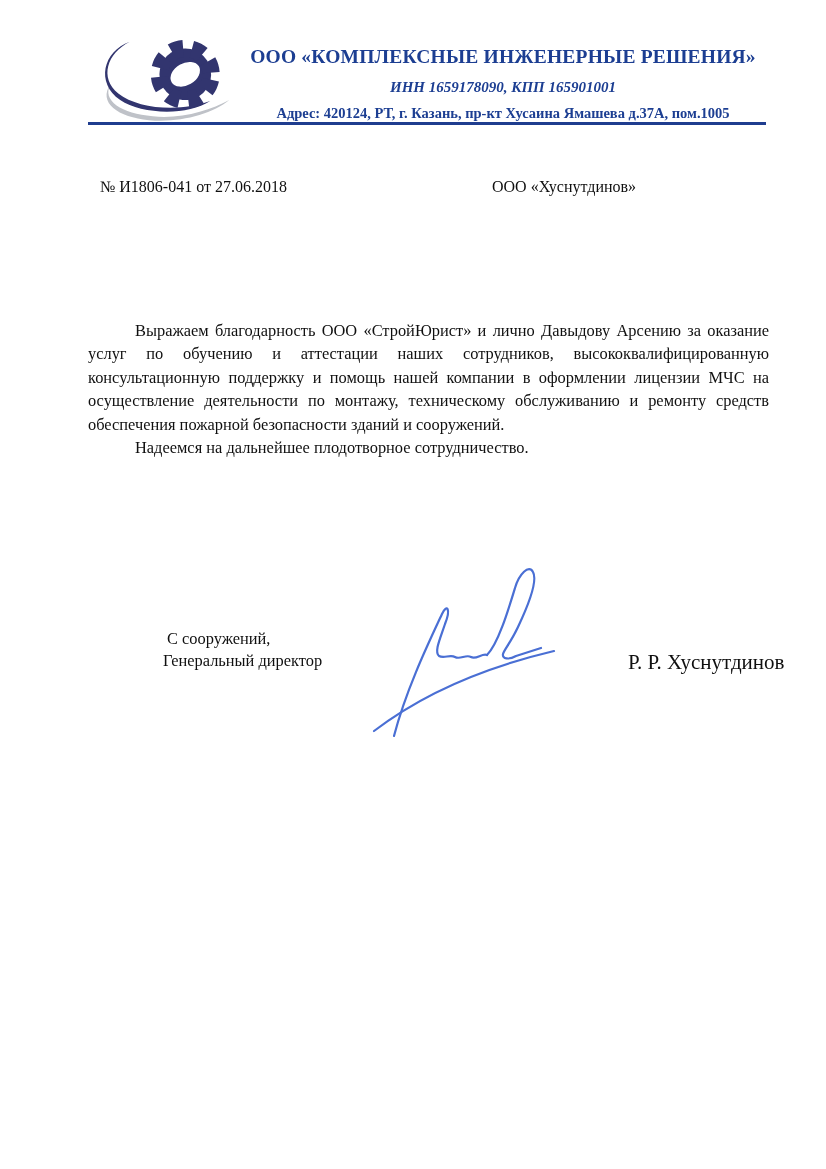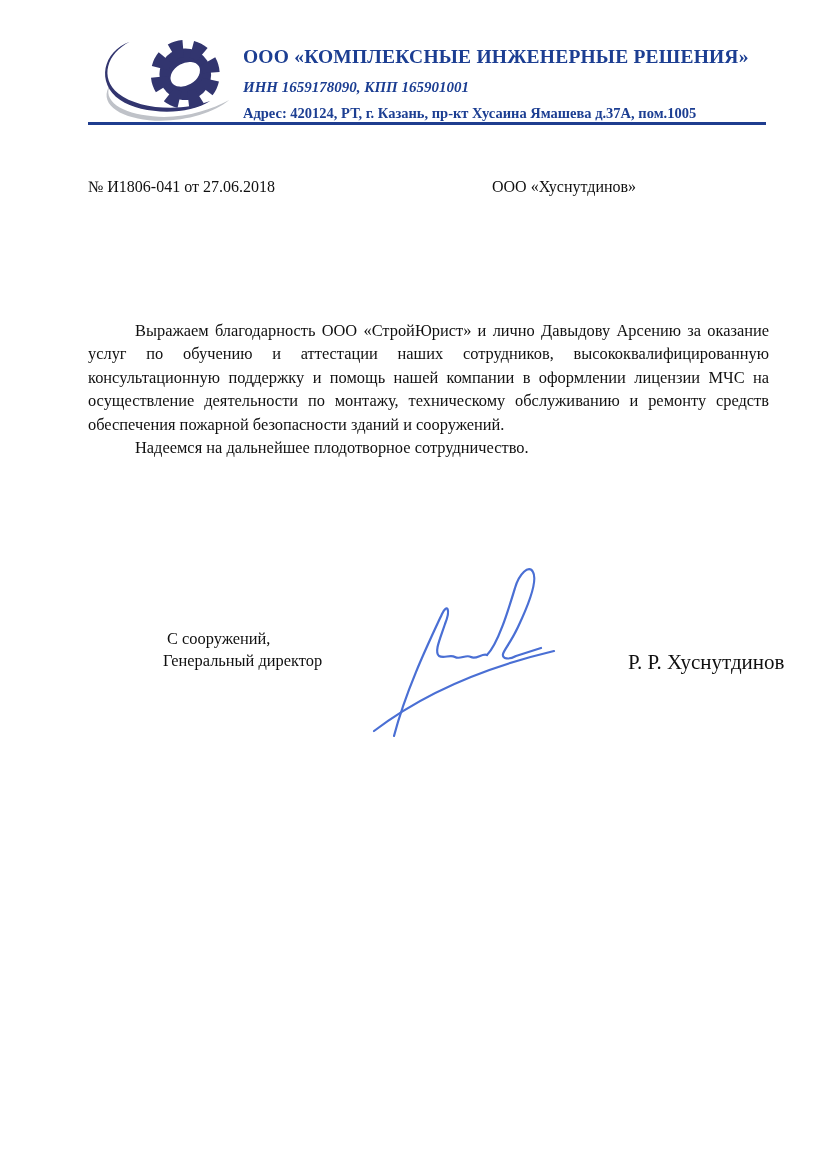--- a/index.html
+++ b/index.html
@@ -21,7 +21,7 @@
   .logo { position:absolute; left:6px; top:2px; width:150px; height:88px; }
   .head-text {
     position:absolute; left:155px; top:12px; width:520px;
-    text-align:left; color:#1c3e92; font-weight:bold;
+    text-align:center; color:#1c3e92; font-weight:bold;
   }
   .company-name { font-size:19.5px; line-height:22px; letter-spacing:0.2px; white-space:nowrap; }
   .inn-line     { font-size:15px;   line-height:17px; margin-top:11px;font-style:italic; }

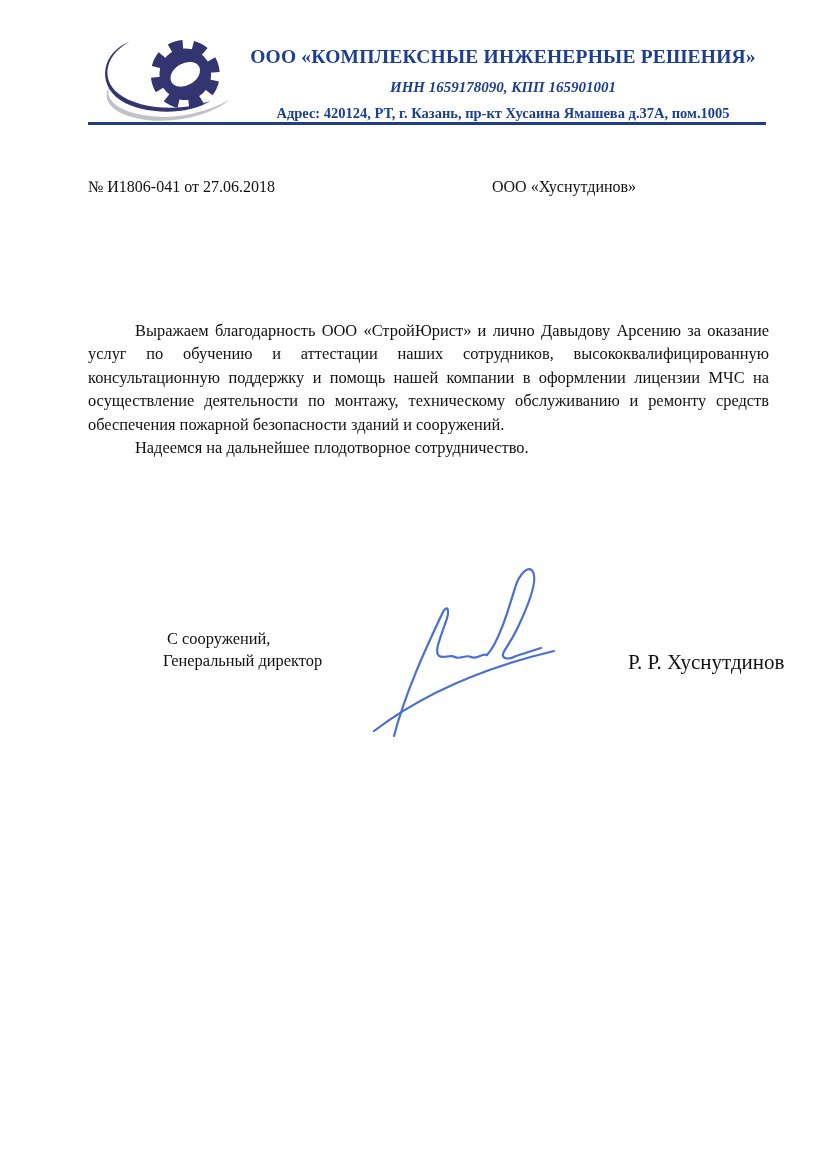--- a/index.html
+++ b/index.html
@@ -29,7 +29,7 @@
 
   
   .ref-row { position:absolute; left:88px; top:178px; width:680px; height:22px; font-size:16px; }
-  .ref-number { position:absolute; left:0; top:0; }
+  .ref-number { position:absolute; left:12px; top:0; }
   .recipient  { position:absolute; left:404px; top:0; }
 
   

